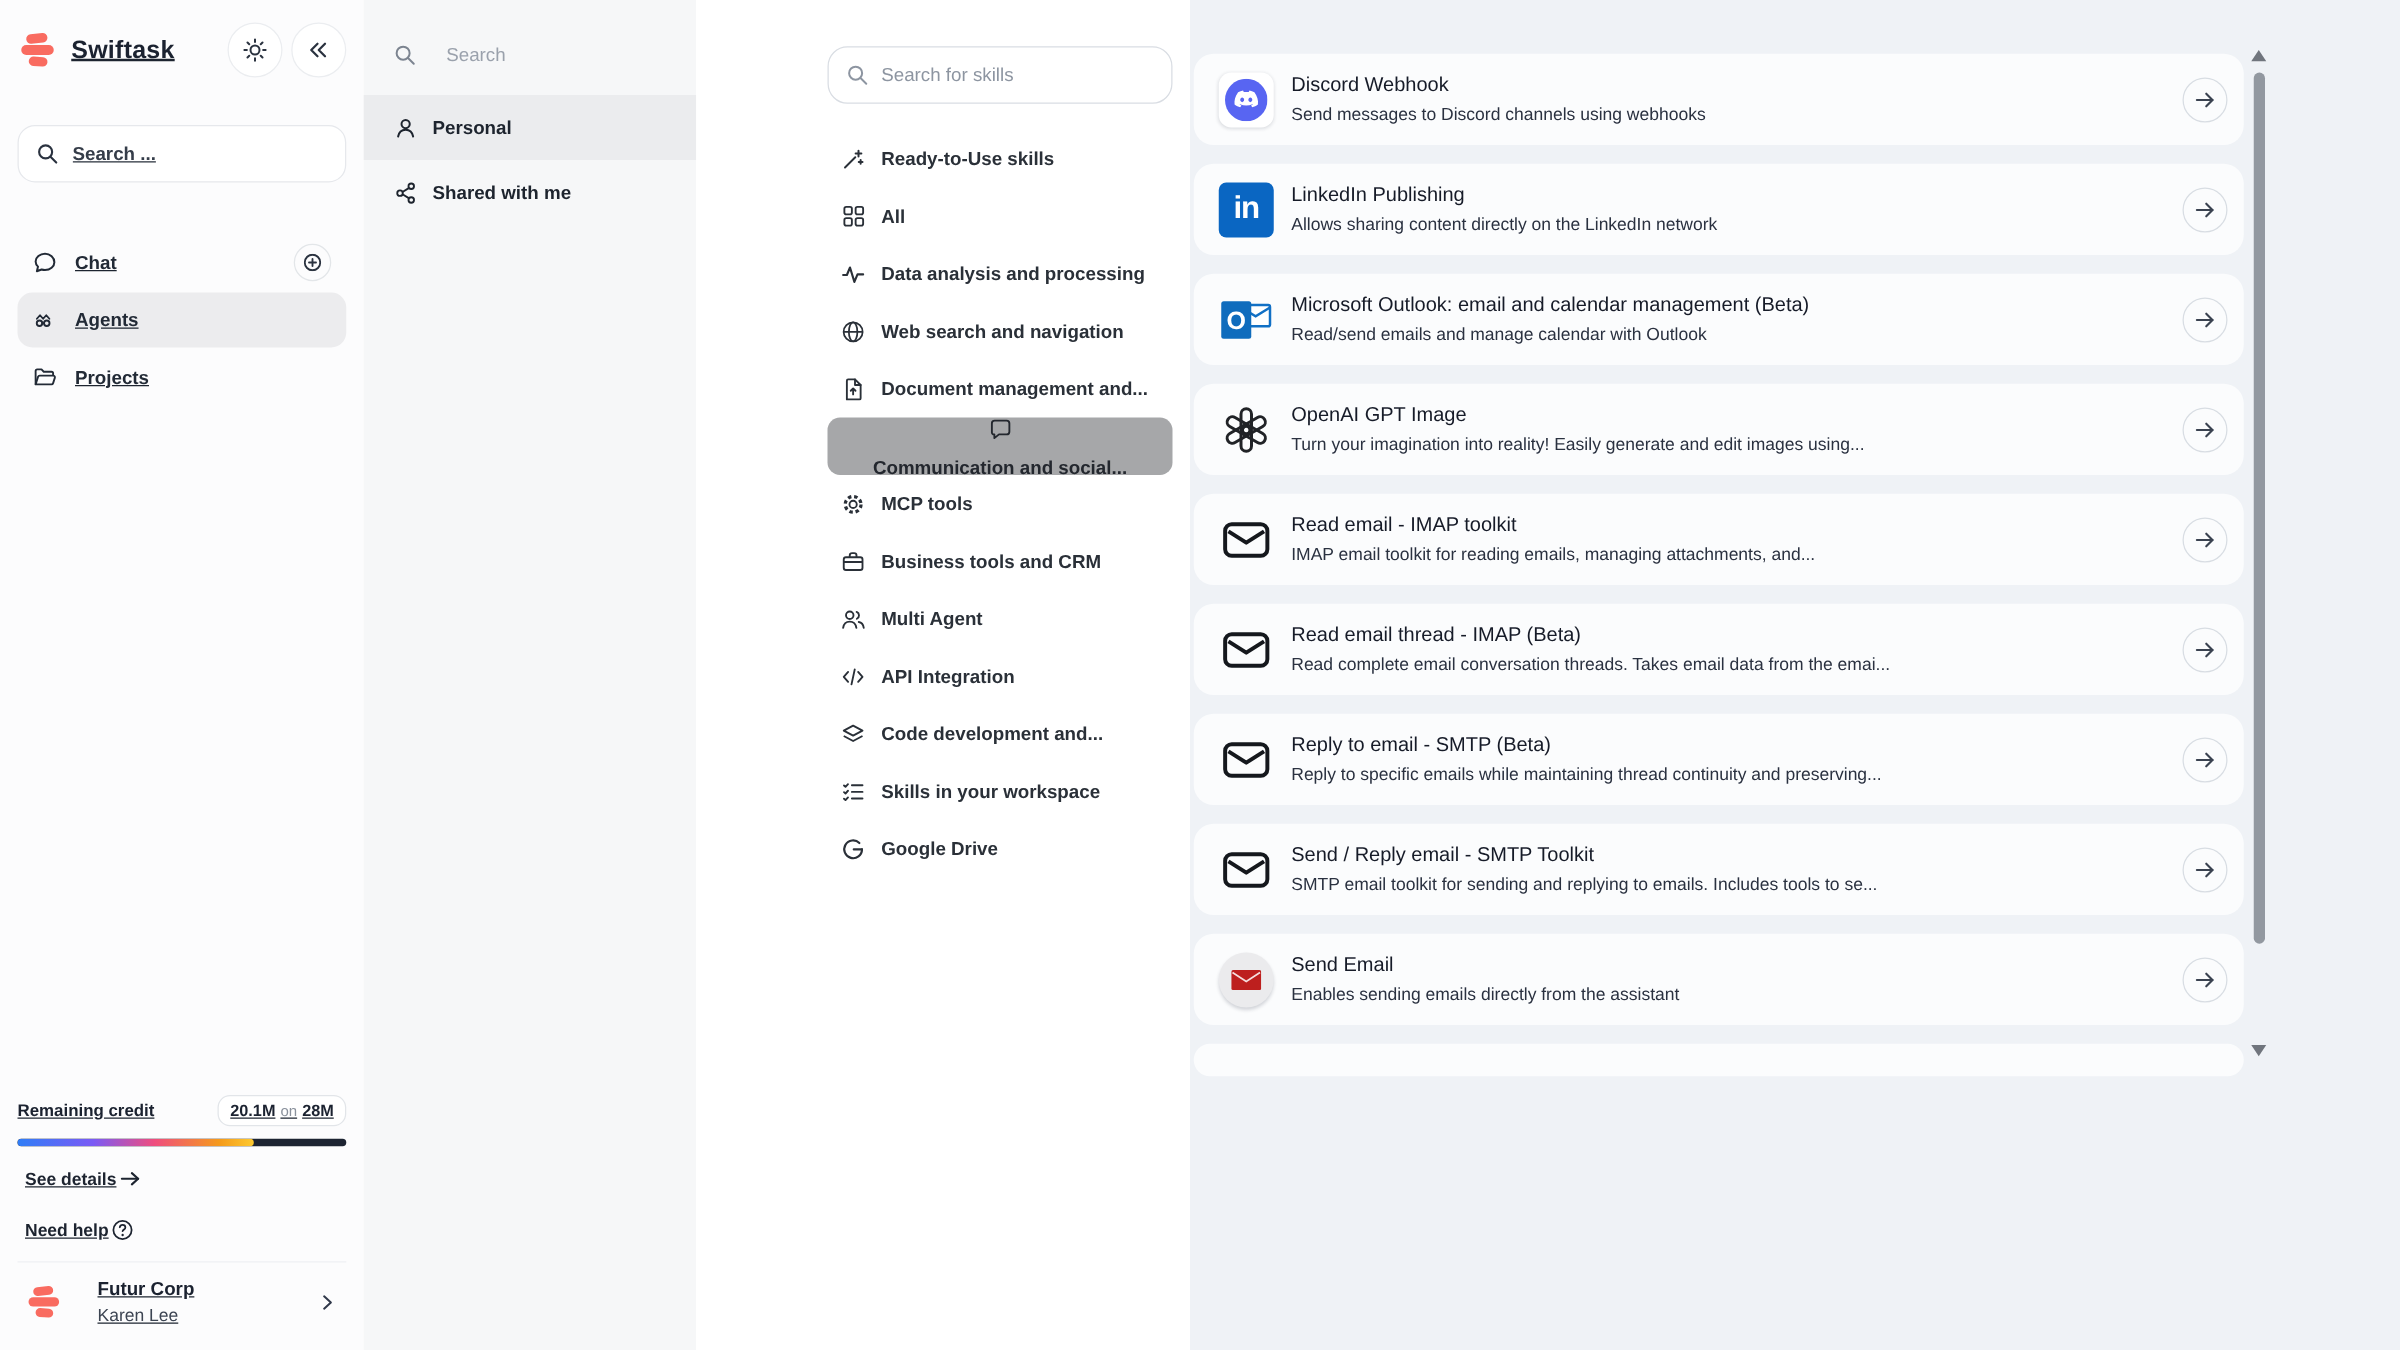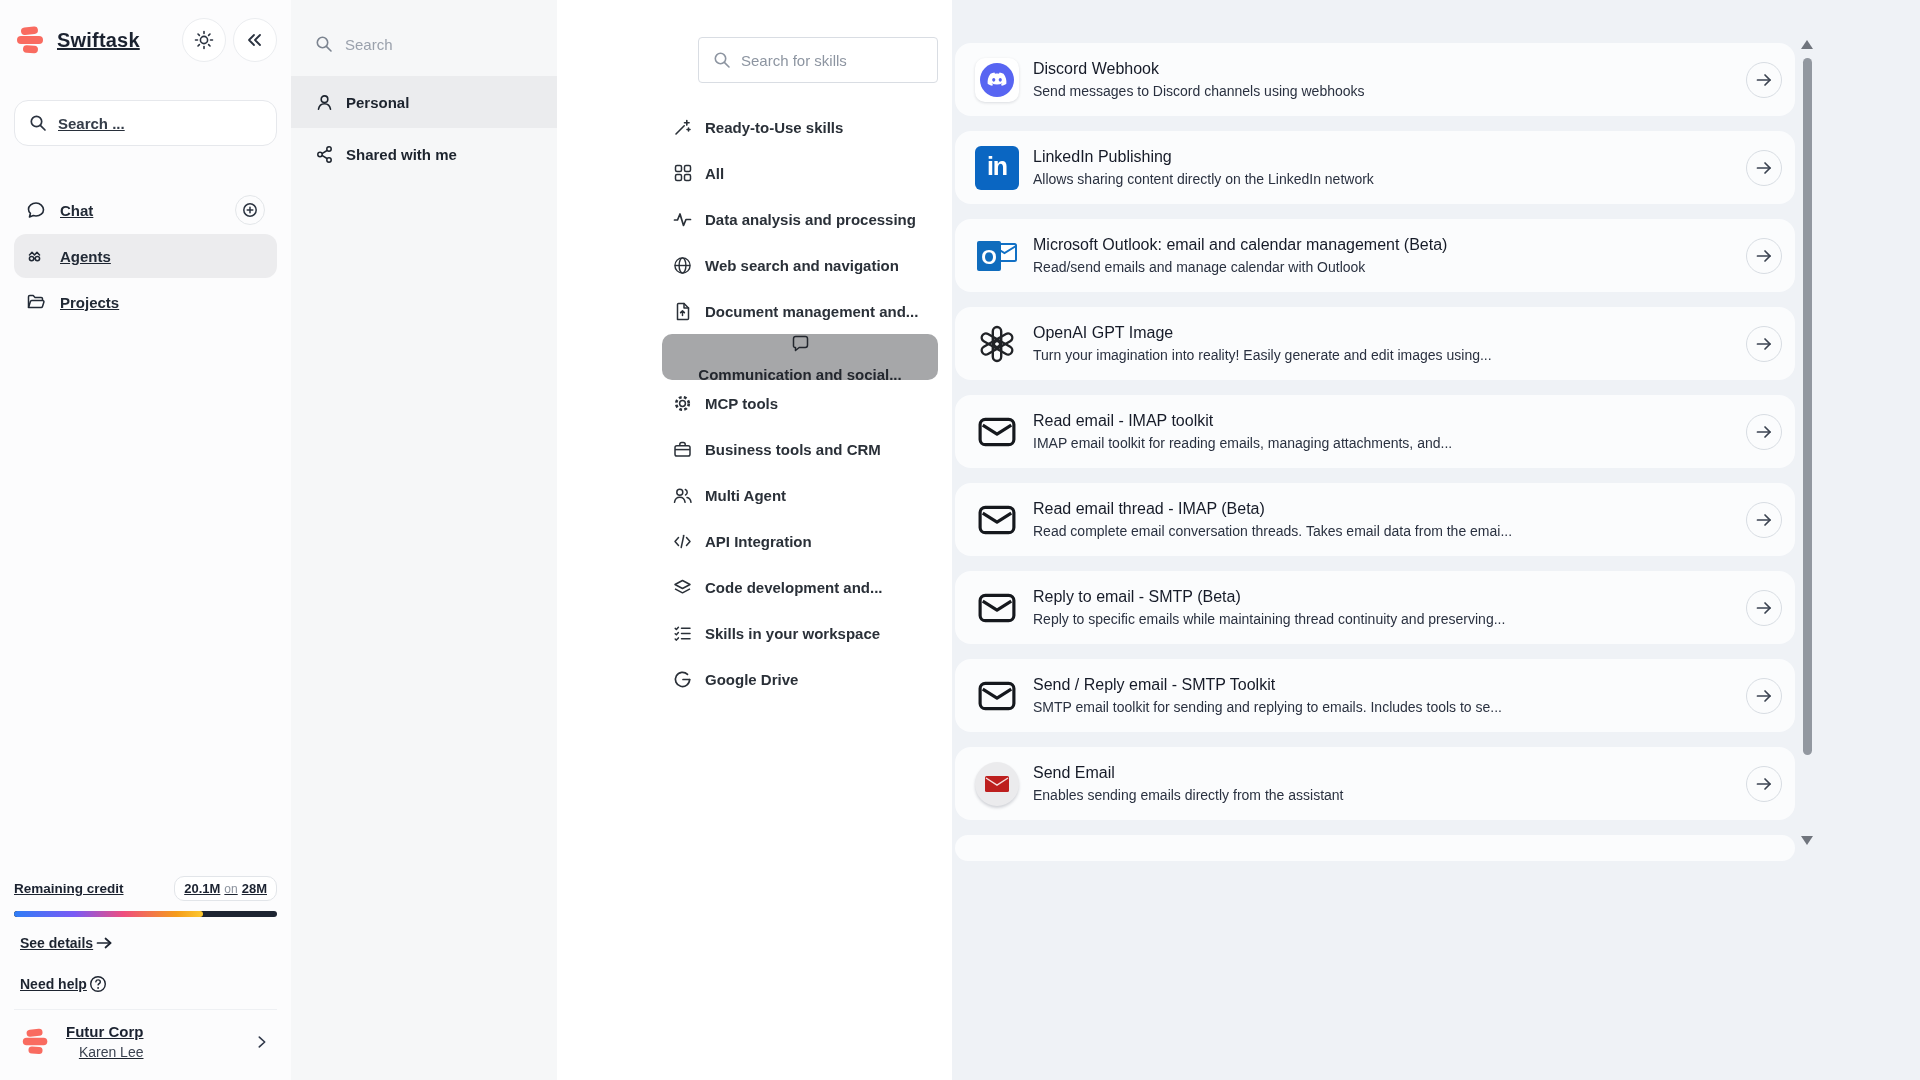--- a/index.html
+++ b/index.html
@@ -92,7 +92,7 @@
     background:#f6f7f8; padding-top:12px;
   }
   .scope-search{
-    height:64px; display:flex; align-items:center; gap:12px; padding:0 24px;
+    height:64px; display:flex; align-items:center; gap:24px; padding:0 24px;
   }
   .scope-search input{
     flex:1; border:none; outline:none; background:transparent;

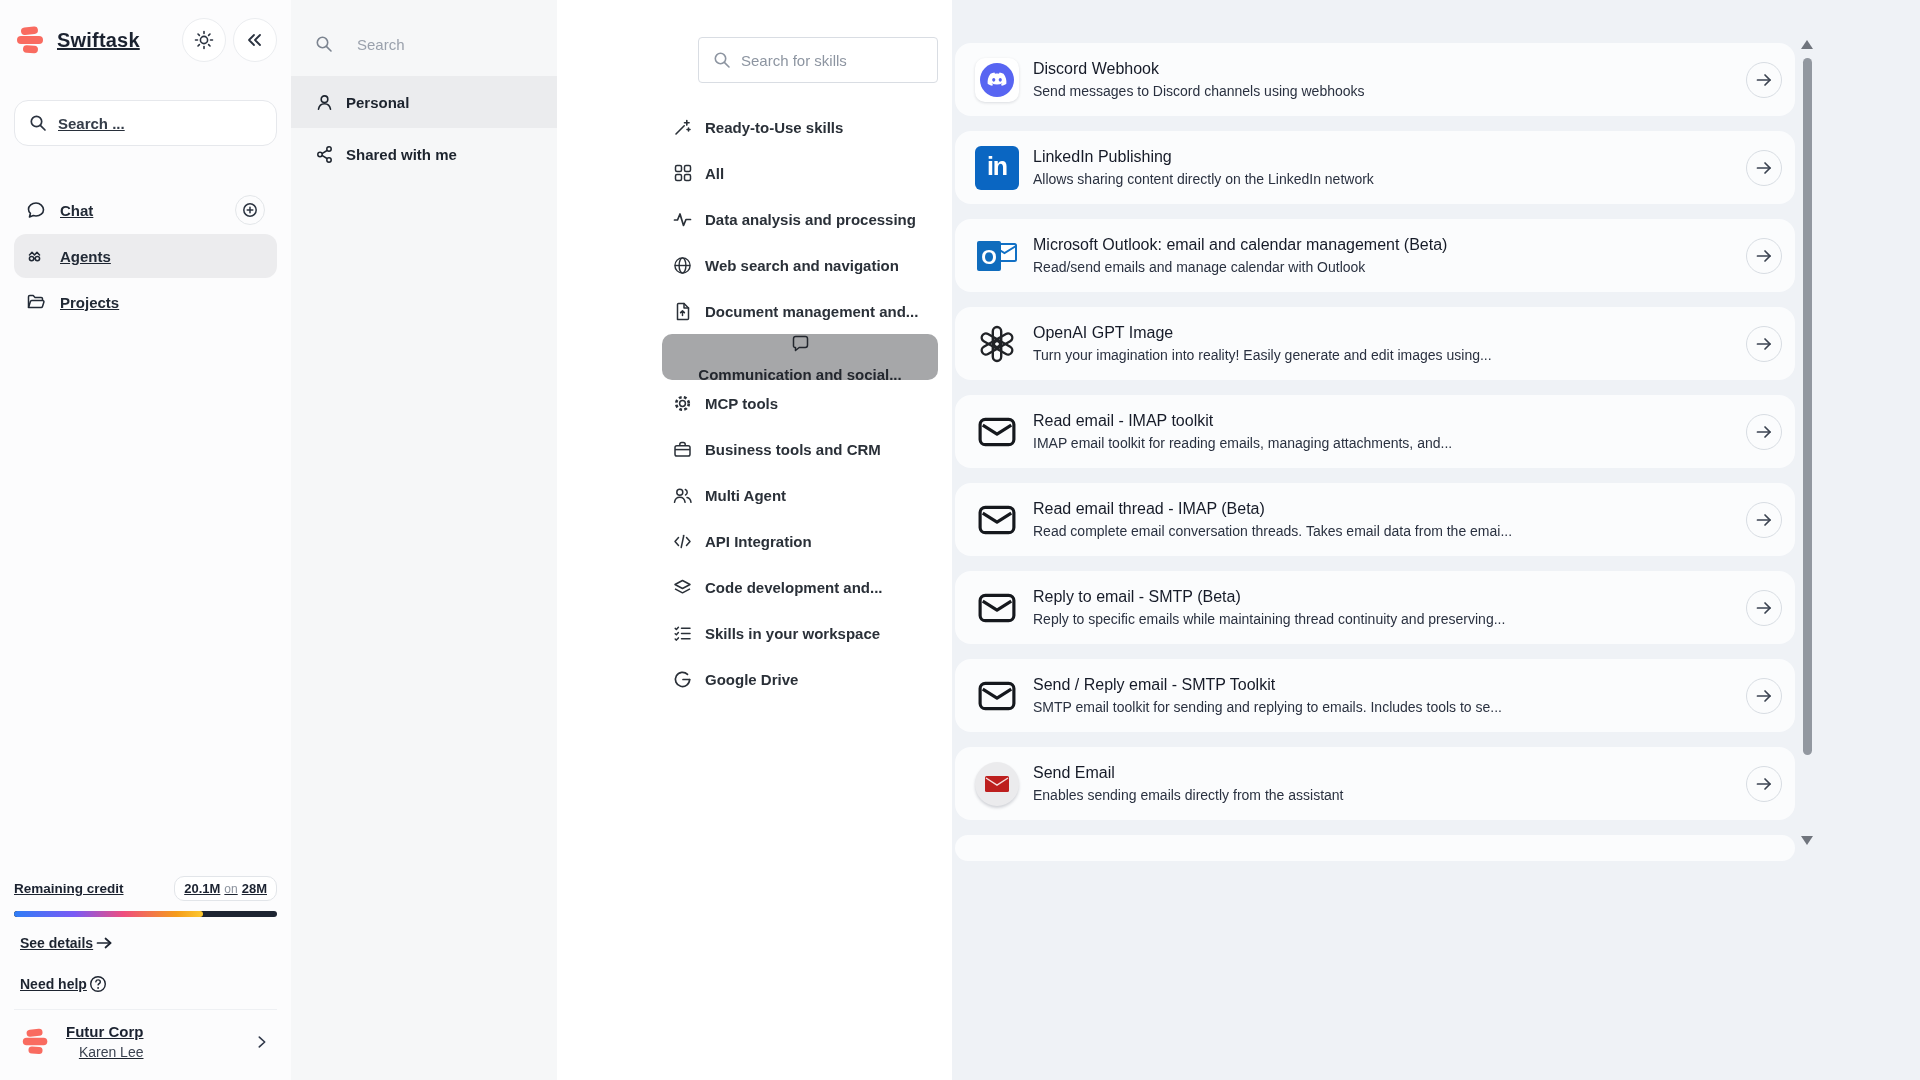--- a/index.html
+++ b/index.html
@@ -111,8 +111,8 @@
     background:#ffffff; padding:37px 14px 0 105px;
   }
   .skills-search{
-    height:46px; border:1px solid #d9dde3; border-radius:4px; background:#fff;
-    display:flex; align-items:center; gap:10px; padding:0 14px;margin-left:36px;
+    height:46px; border:1px solid #d9dde3; border-radius:16px; background:#fff;
+    display:flex; align-items:center; gap:10px; padding:0 14px;
   }
   .skills-search input{
     flex:1; width:100%; border:none; outline:none; background:transparent;

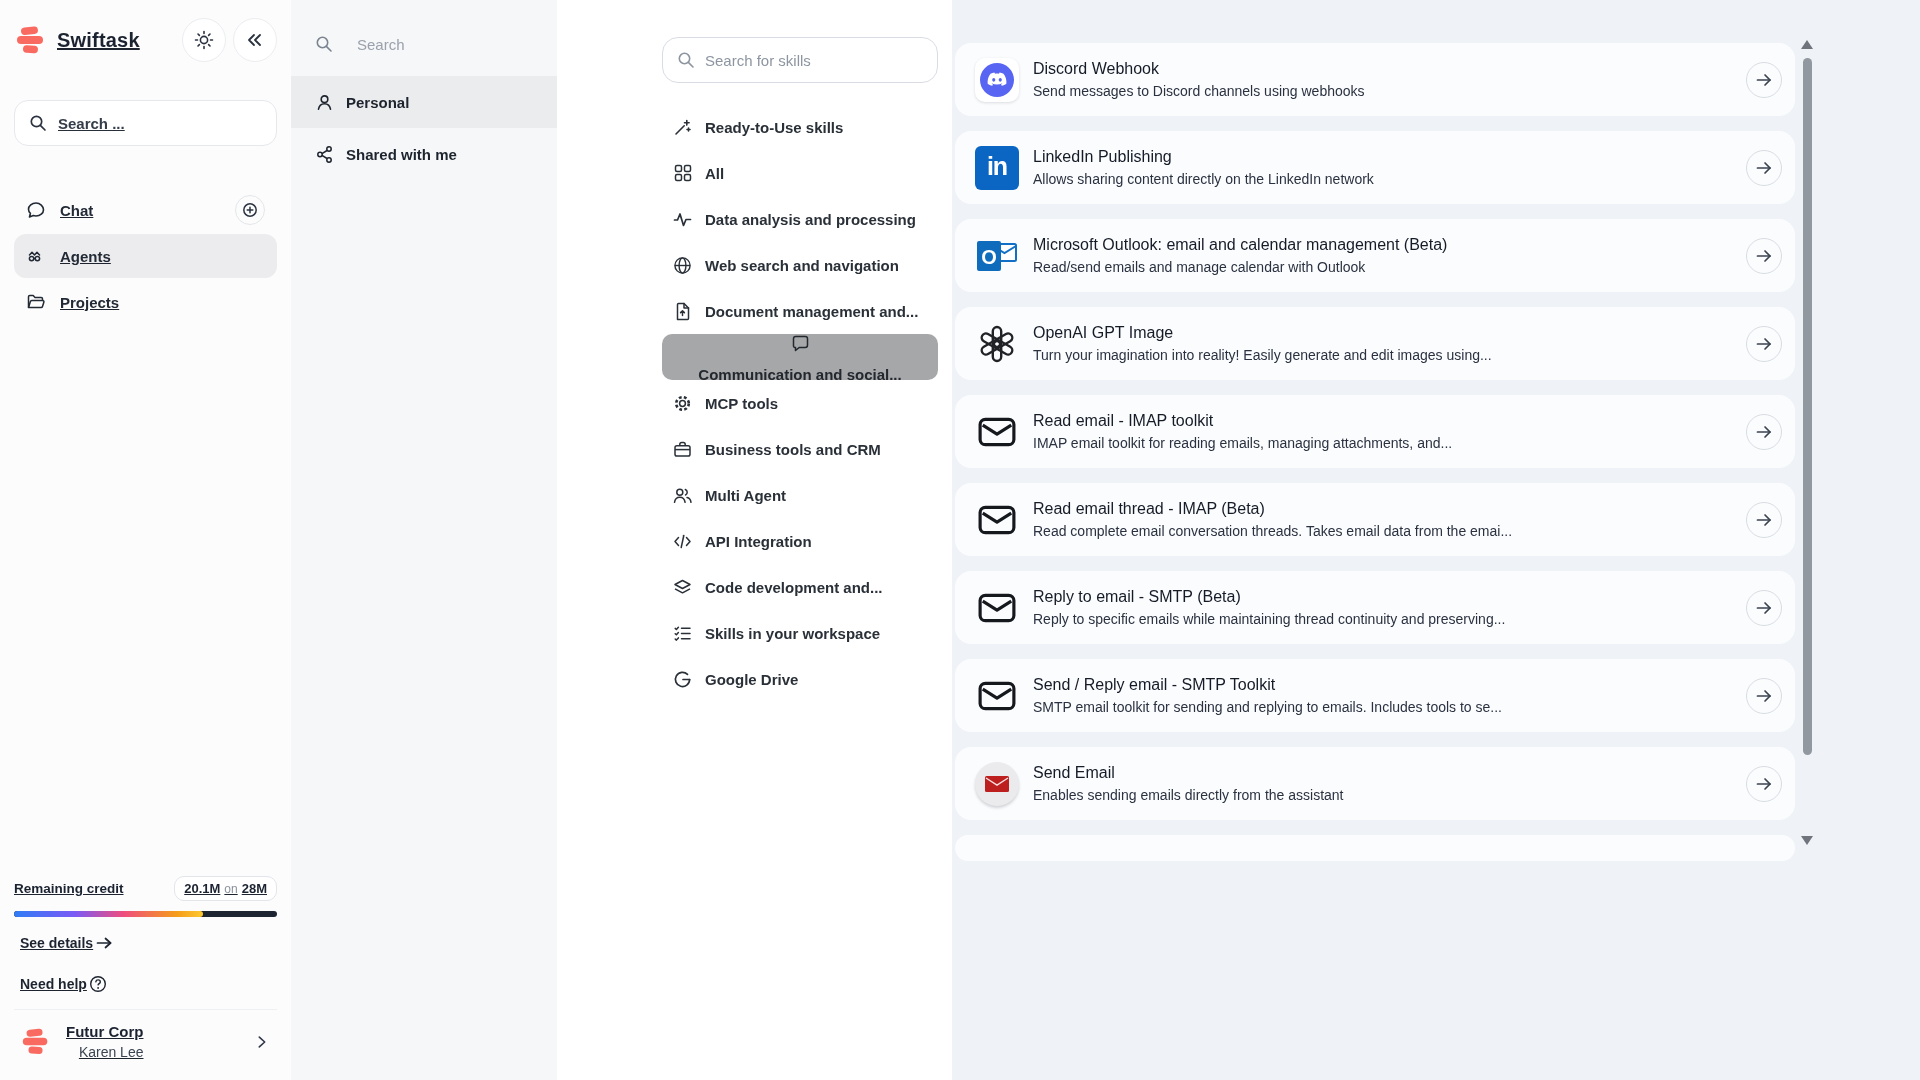--- a/index.html
+++ b/index.html
@@ -81,7 +81,7 @@
     padding:13px 6px 2px 6px;
     display:flex; align-items:center; cursor:pointer;
   }
-  .org-text{ margin-left:14px;text-align:right; }
+  .org-text{ margin-left:26px; }
   .org-name{ font-size:15px; font-weight:800; color:#1b2230; }
   .org-user{ font-size:14px; color:#3c4452; margin-top:4px; }
   .org-chevron{ margin-left:auto; }

